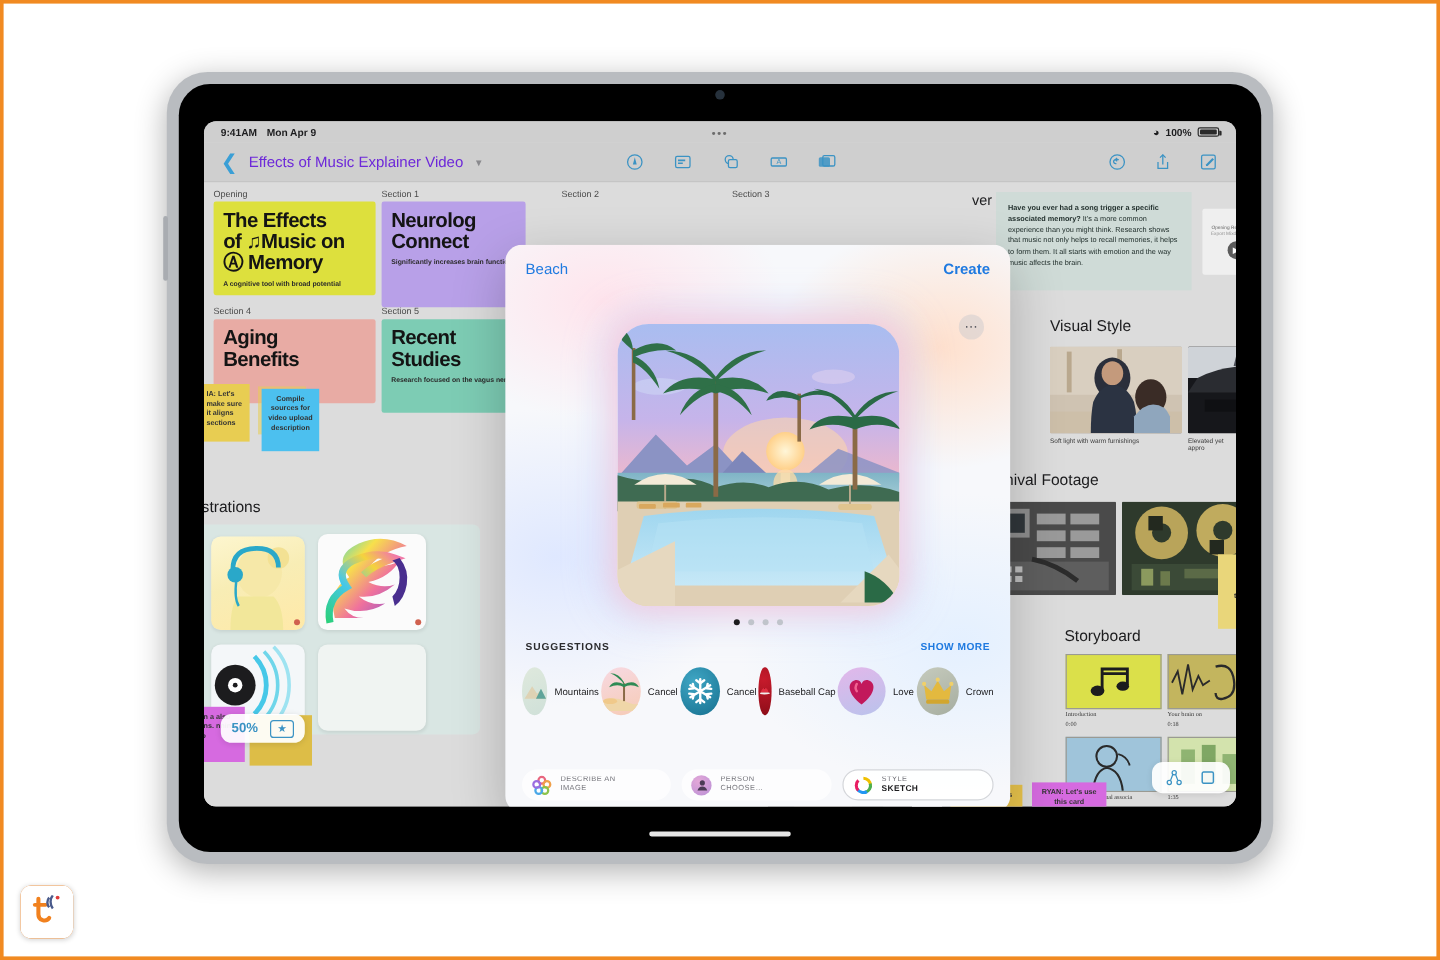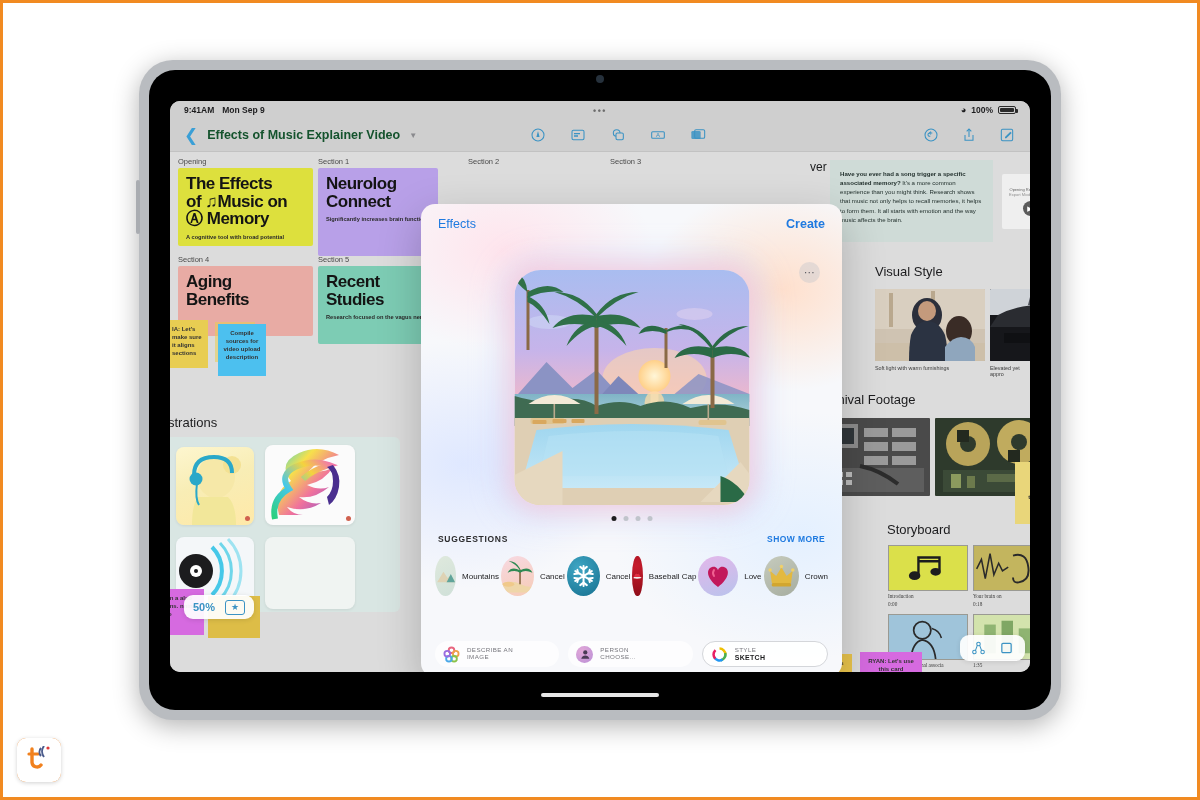--- a/index.html
+++ b/index.html
@@ -205,7 +205,7 @@
       <div class="statusbar">
         <div class="status-left">
           <span>9:41AM</span>
-          <span>Mon Sep 9</span>
+          <span>Mon Apr 9</span>
         </div>
         <span class="status-dots">•••</span>
         <div class="status-right">

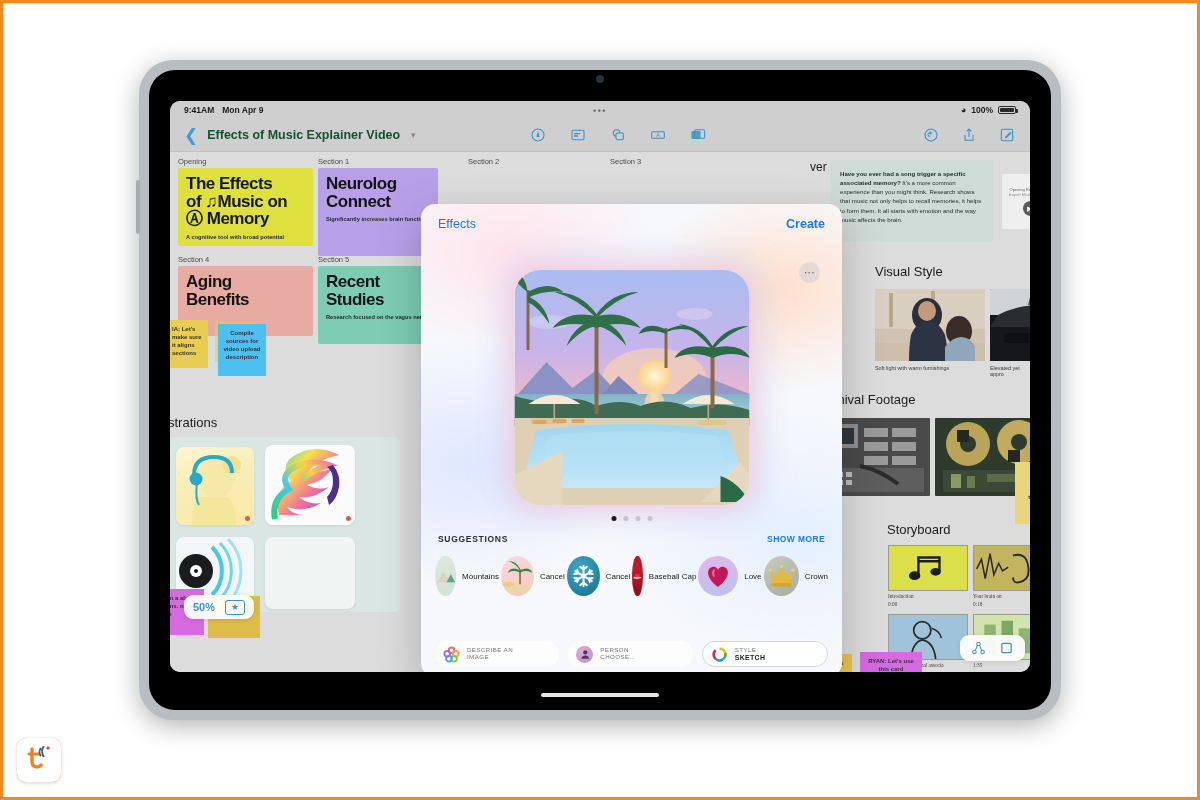--- a/index.html
+++ b/index.html
@@ -77,7 +77,7 @@
     border-bottom: 1px solid #c2c2c2;
   }
   .back-chevron { color: #3a9fd6; font-size: 17px; font-weight: 300; line-height: 1; cursor: pointer; }
-  .doc-title { font-size: 12.5px; font-weight: bold; color: #14532d; white-space: nowrap; text-align: center; }
+  .doc-title { font-size: 12.5px; font-weight: normal; color: #6d28d9; white-space: nowrap; text-align: center; }
   .title-caret { color: #8a8a8e; font-size: 8px; }
   .nav-center { margin-left: auto; margin-right: auto; display: flex; gap: 22px; }
   .nav-right { margin-left: auto; display: flex; gap: 20px; }

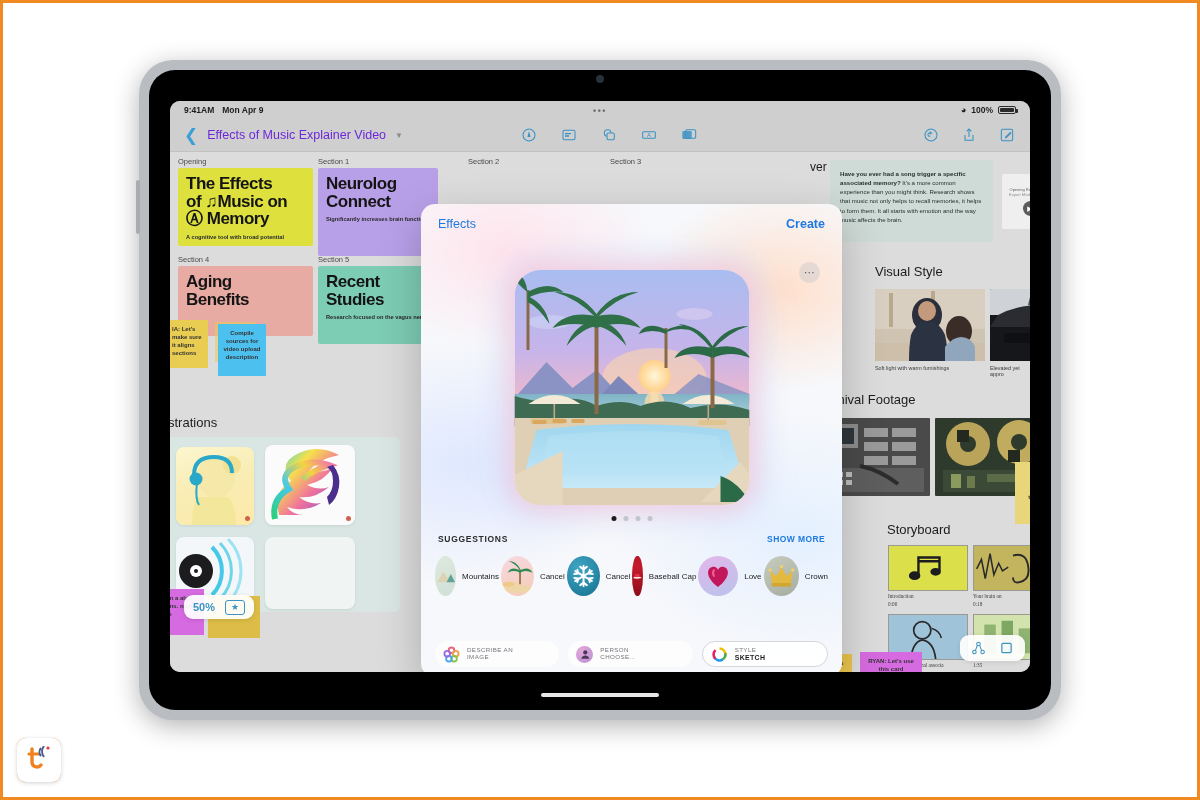--- a/index.html
+++ b/index.html
@@ -539,7 +539,7 @@
 
       <div class="modal">
         <div class="modal-top">
-          <span class="modal-btn">Effects</span>
+          <span class="modal-btn">Beach</span>
           <span class="modal-btn right">Create</span>
         </div>
 

